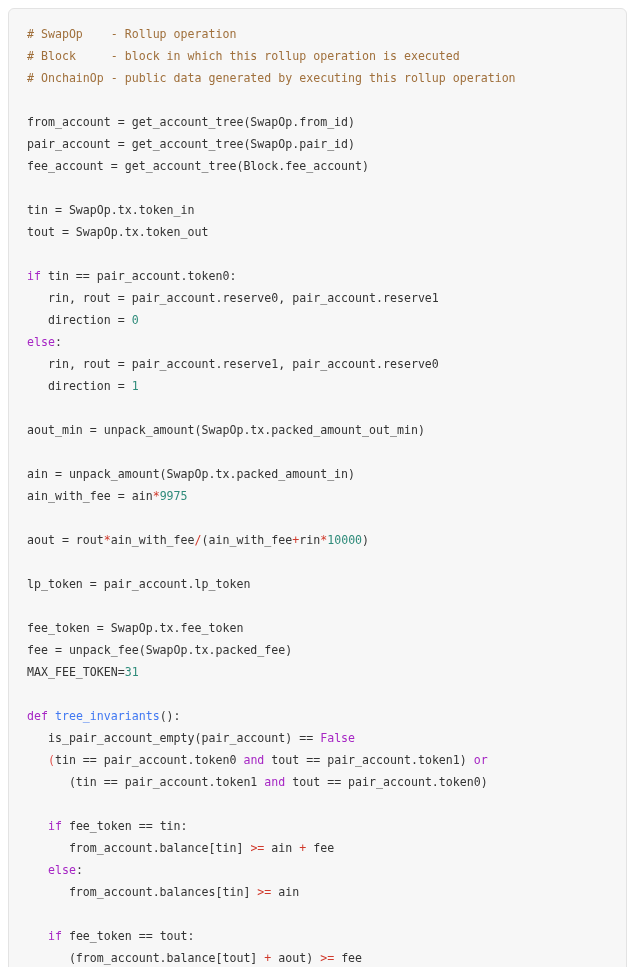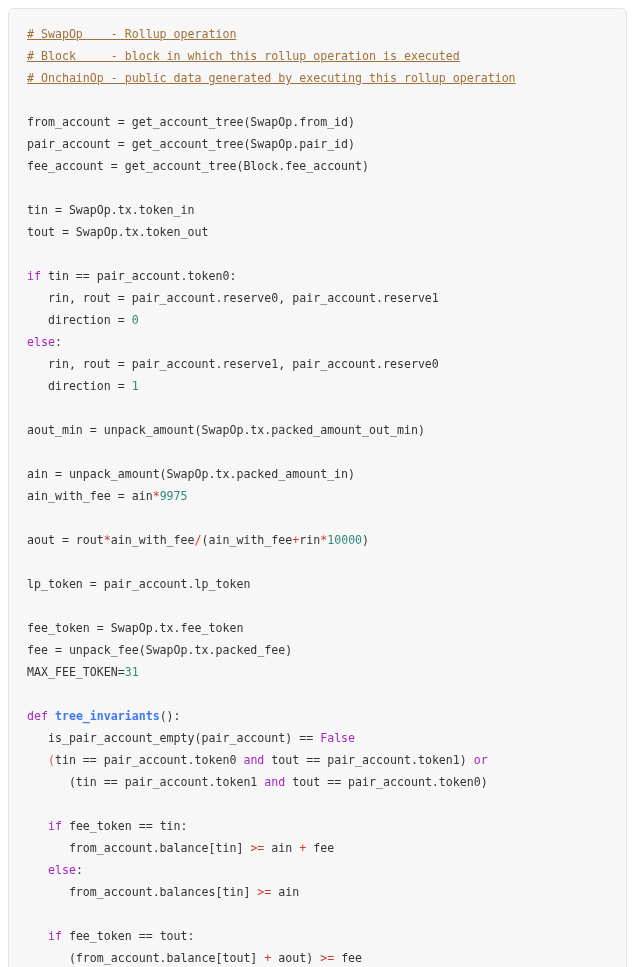--- a/index.html
+++ b/index.html
@@ -35,7 +35,7 @@
     white-space: pre;
     tab-size: 4;
   }
-  pre#code .cm  { color: #a0703c; text-decoration: underline; }   
+  pre#code .cm  { color: #a0703c; }   
   pre#code .kw  { color: #a626c4; }   
   pre#code .num { color: #2e8b7a; }   
   pre#code .op  { color: #d0392b; }   

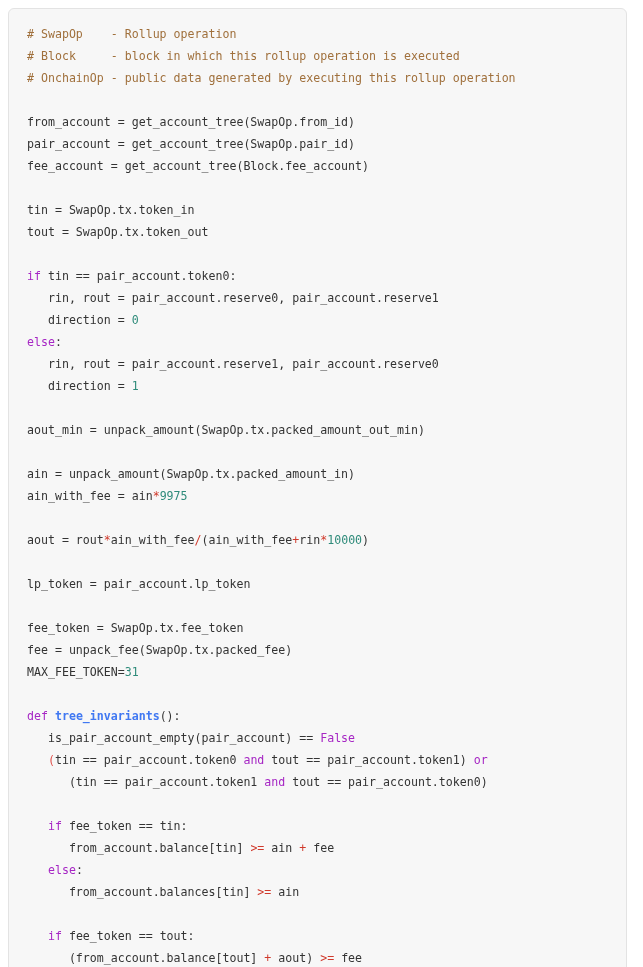--- a/index.html
+++ b/index.html
@@ -39,7 +39,7 @@
   pre#code .kw  { color: #a626c4; }   
   pre#code .num { color: #2e8b7a; }   
   pre#code .op  { color: #d0392b; }   
-  pre#code .fn  { color: #4078f2; font-weight: bold; }   
+  pre#code .fn  { color: #4078f2; }   
   pre#code .br  { color: #e0504a; }   
   pre#code .pl  { color: #333333; }   
 </style>

